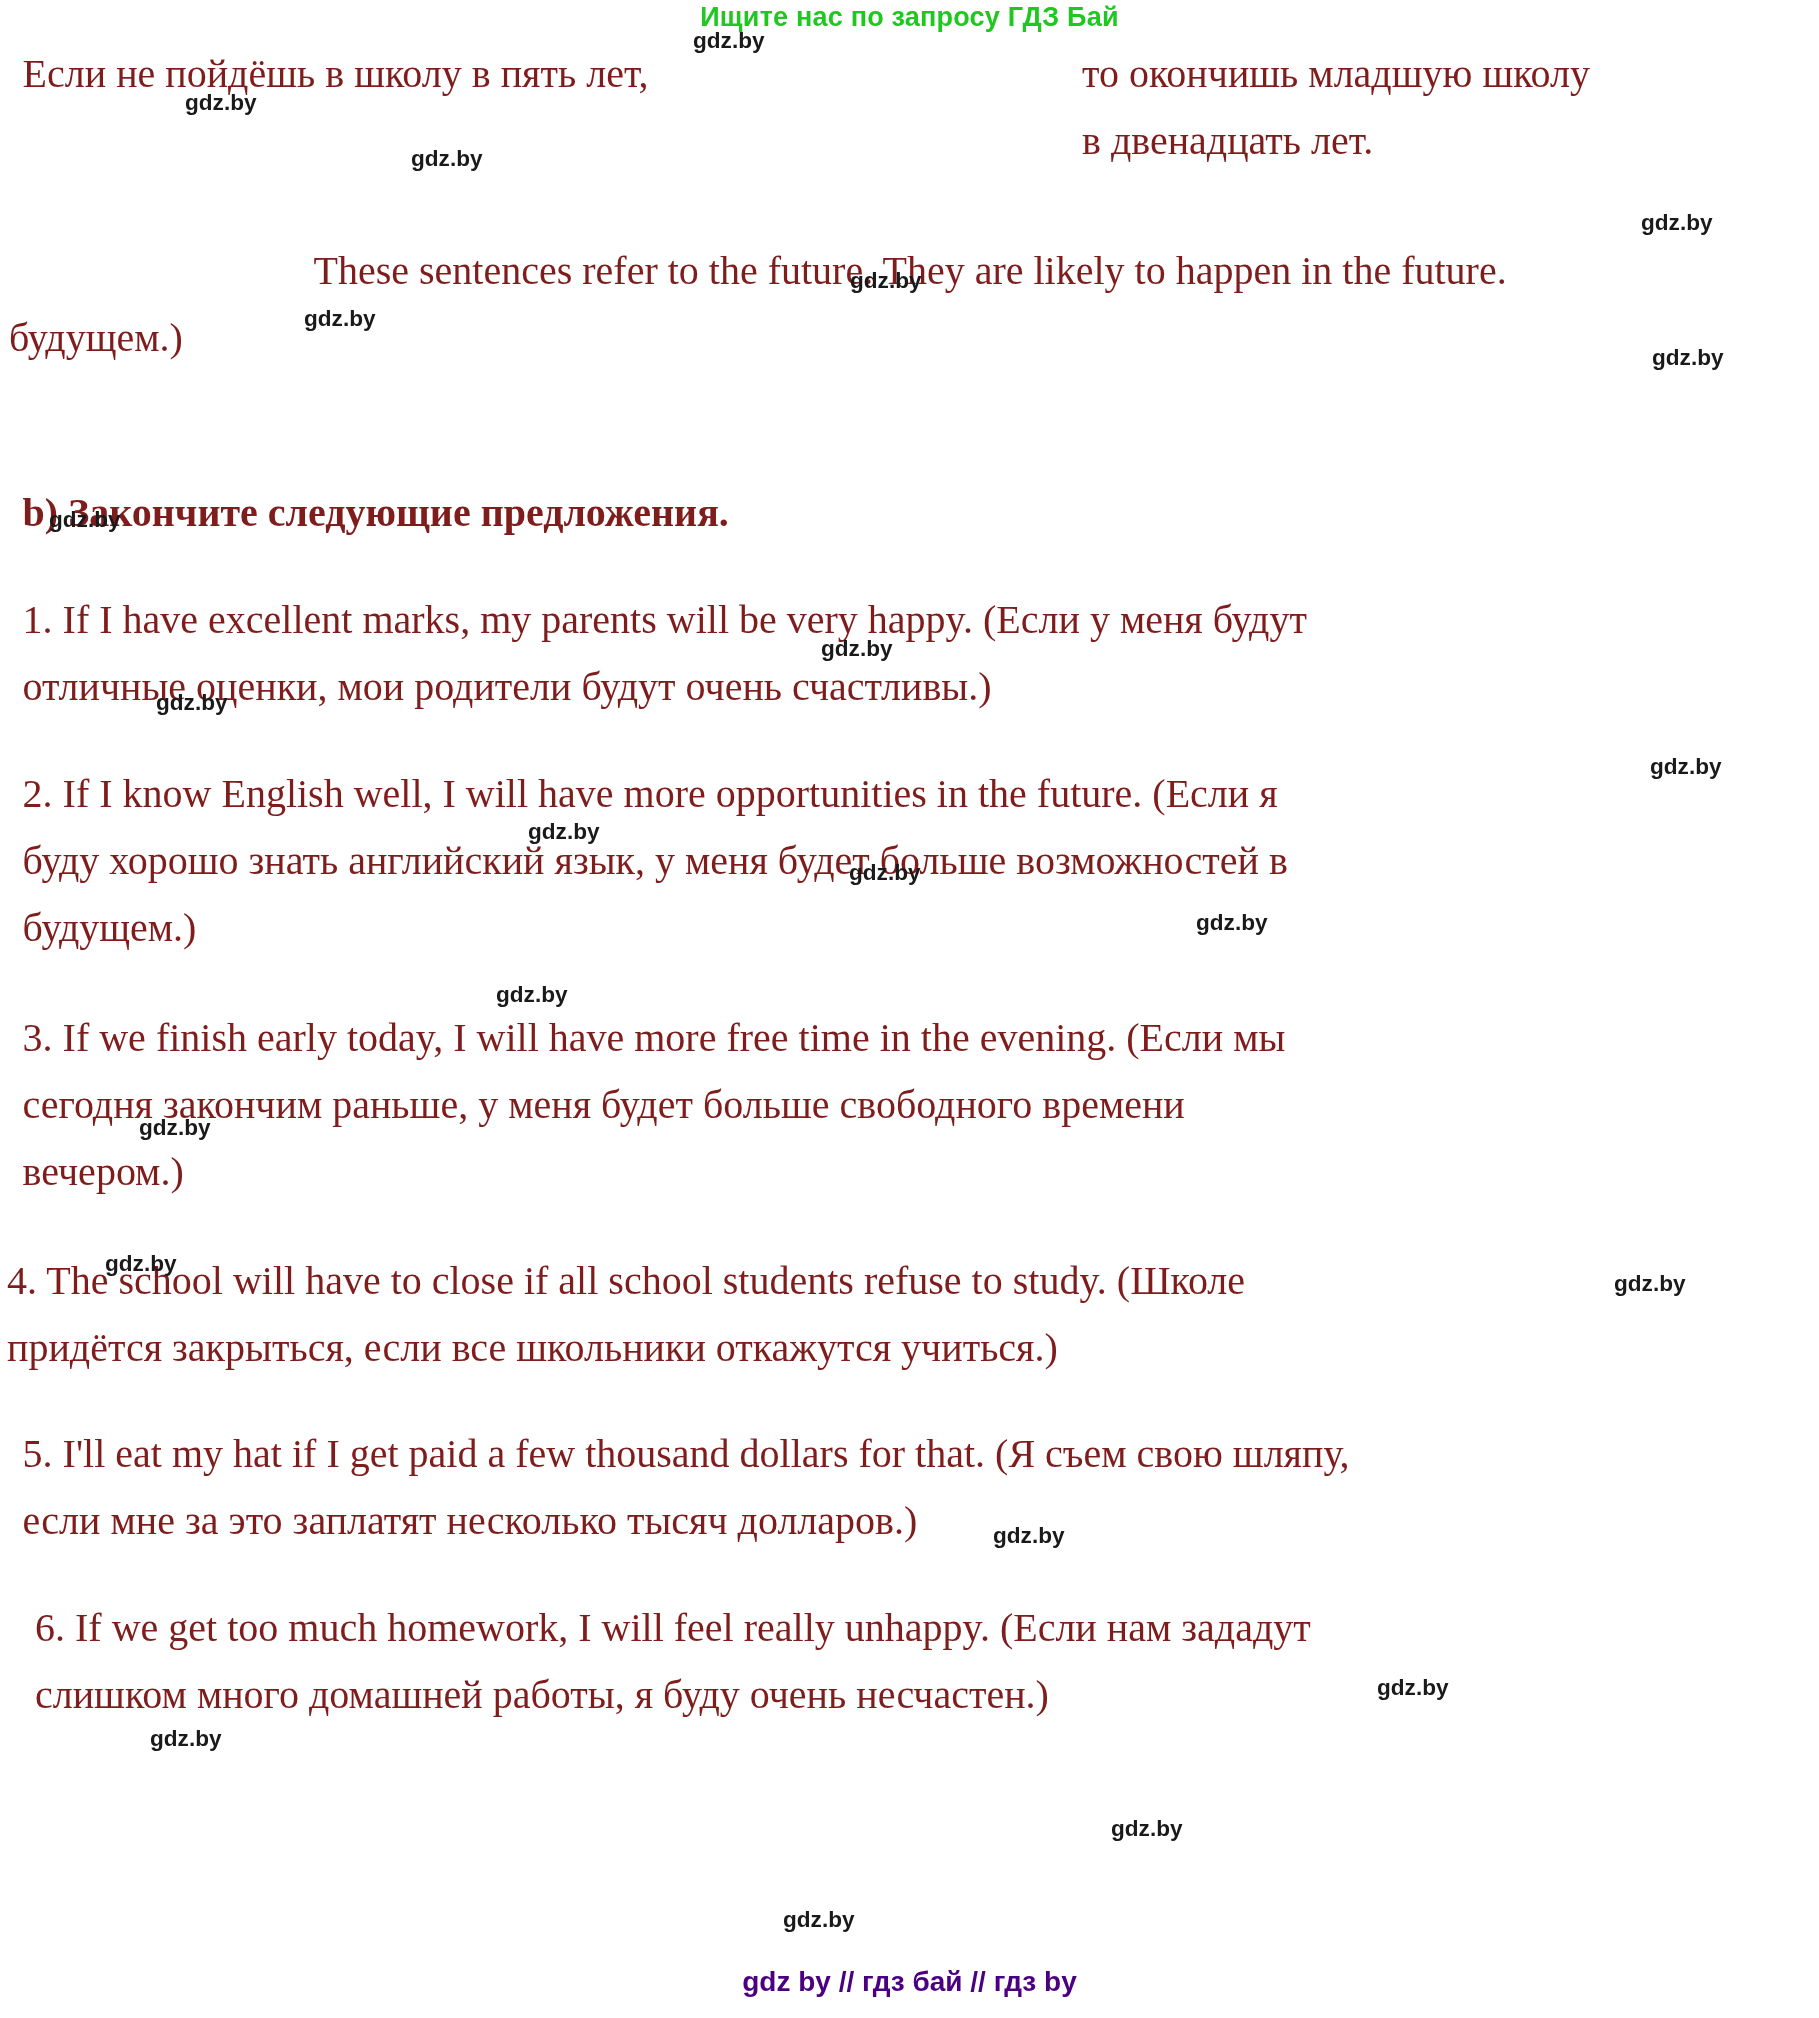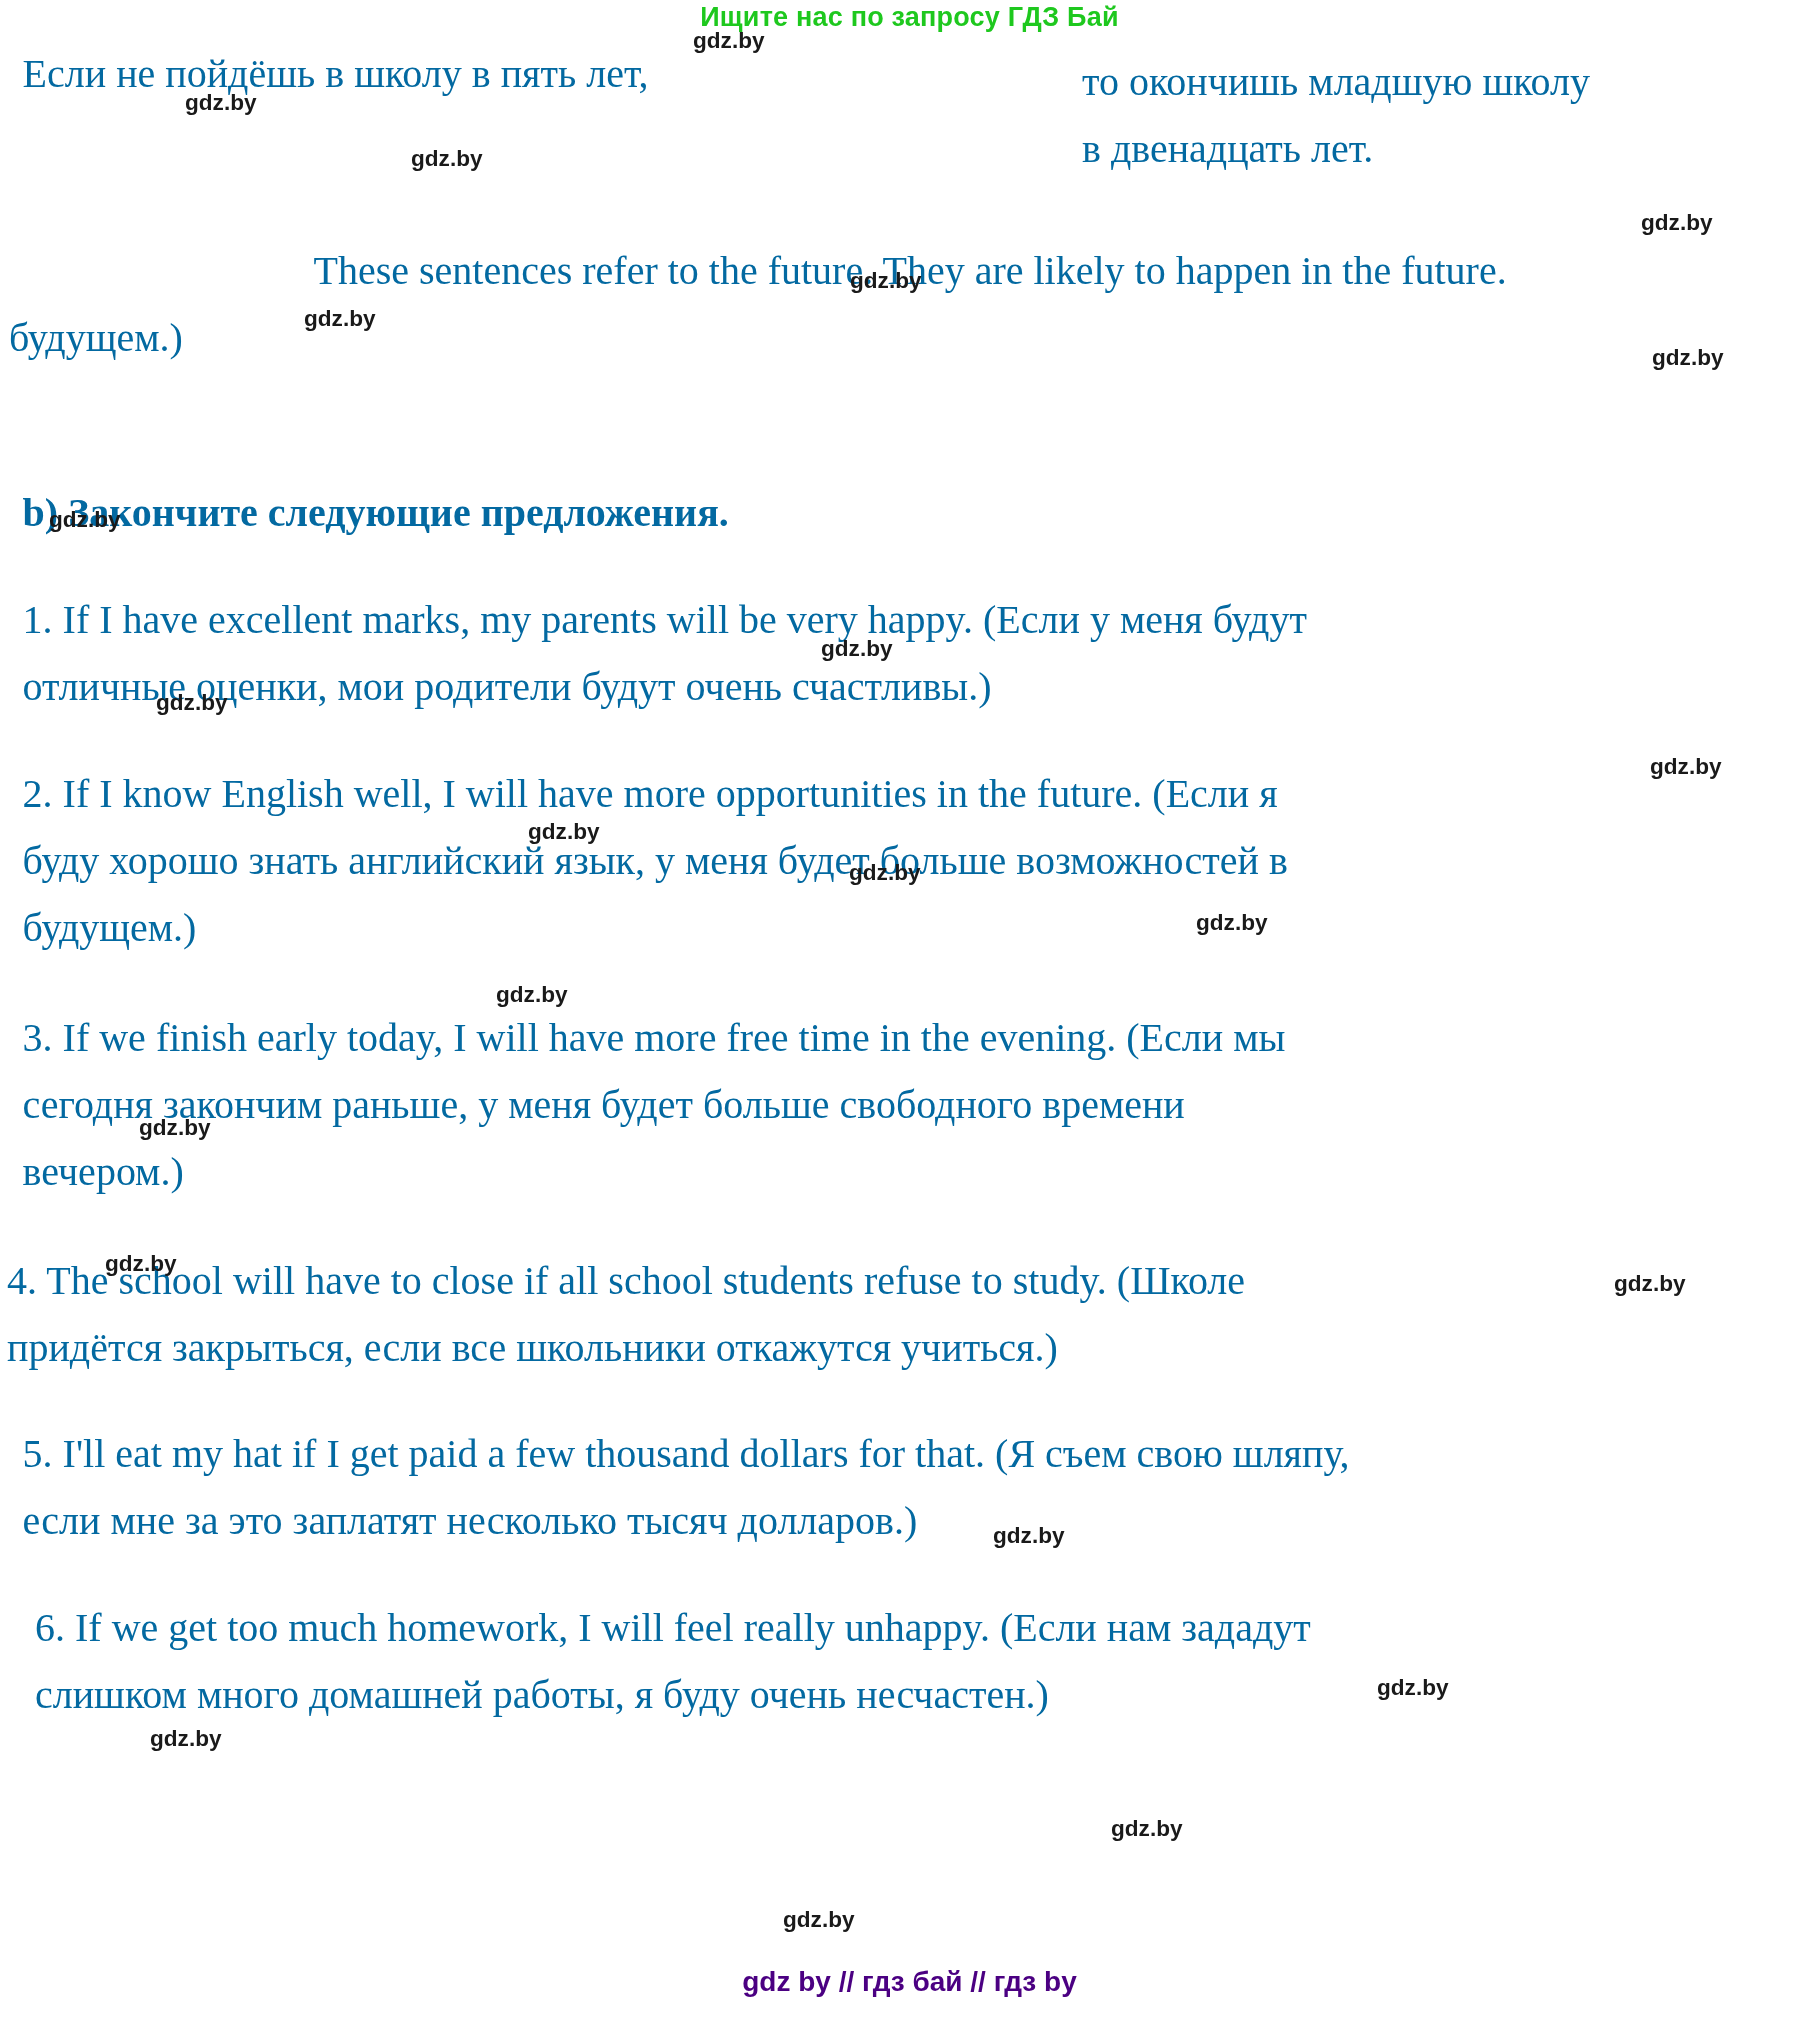--- a/index.html
+++ b/index.html
@@ -70,7 +70,7 @@
     font-family: "Liberation Serif", "DejaVu Serif", serif;
     font-size: 40px;
     line-height: 67px;
-    color: #0369a1;
+    color: #7f1d1d;
     z-index: 3;
   }
   .tblock.bold {

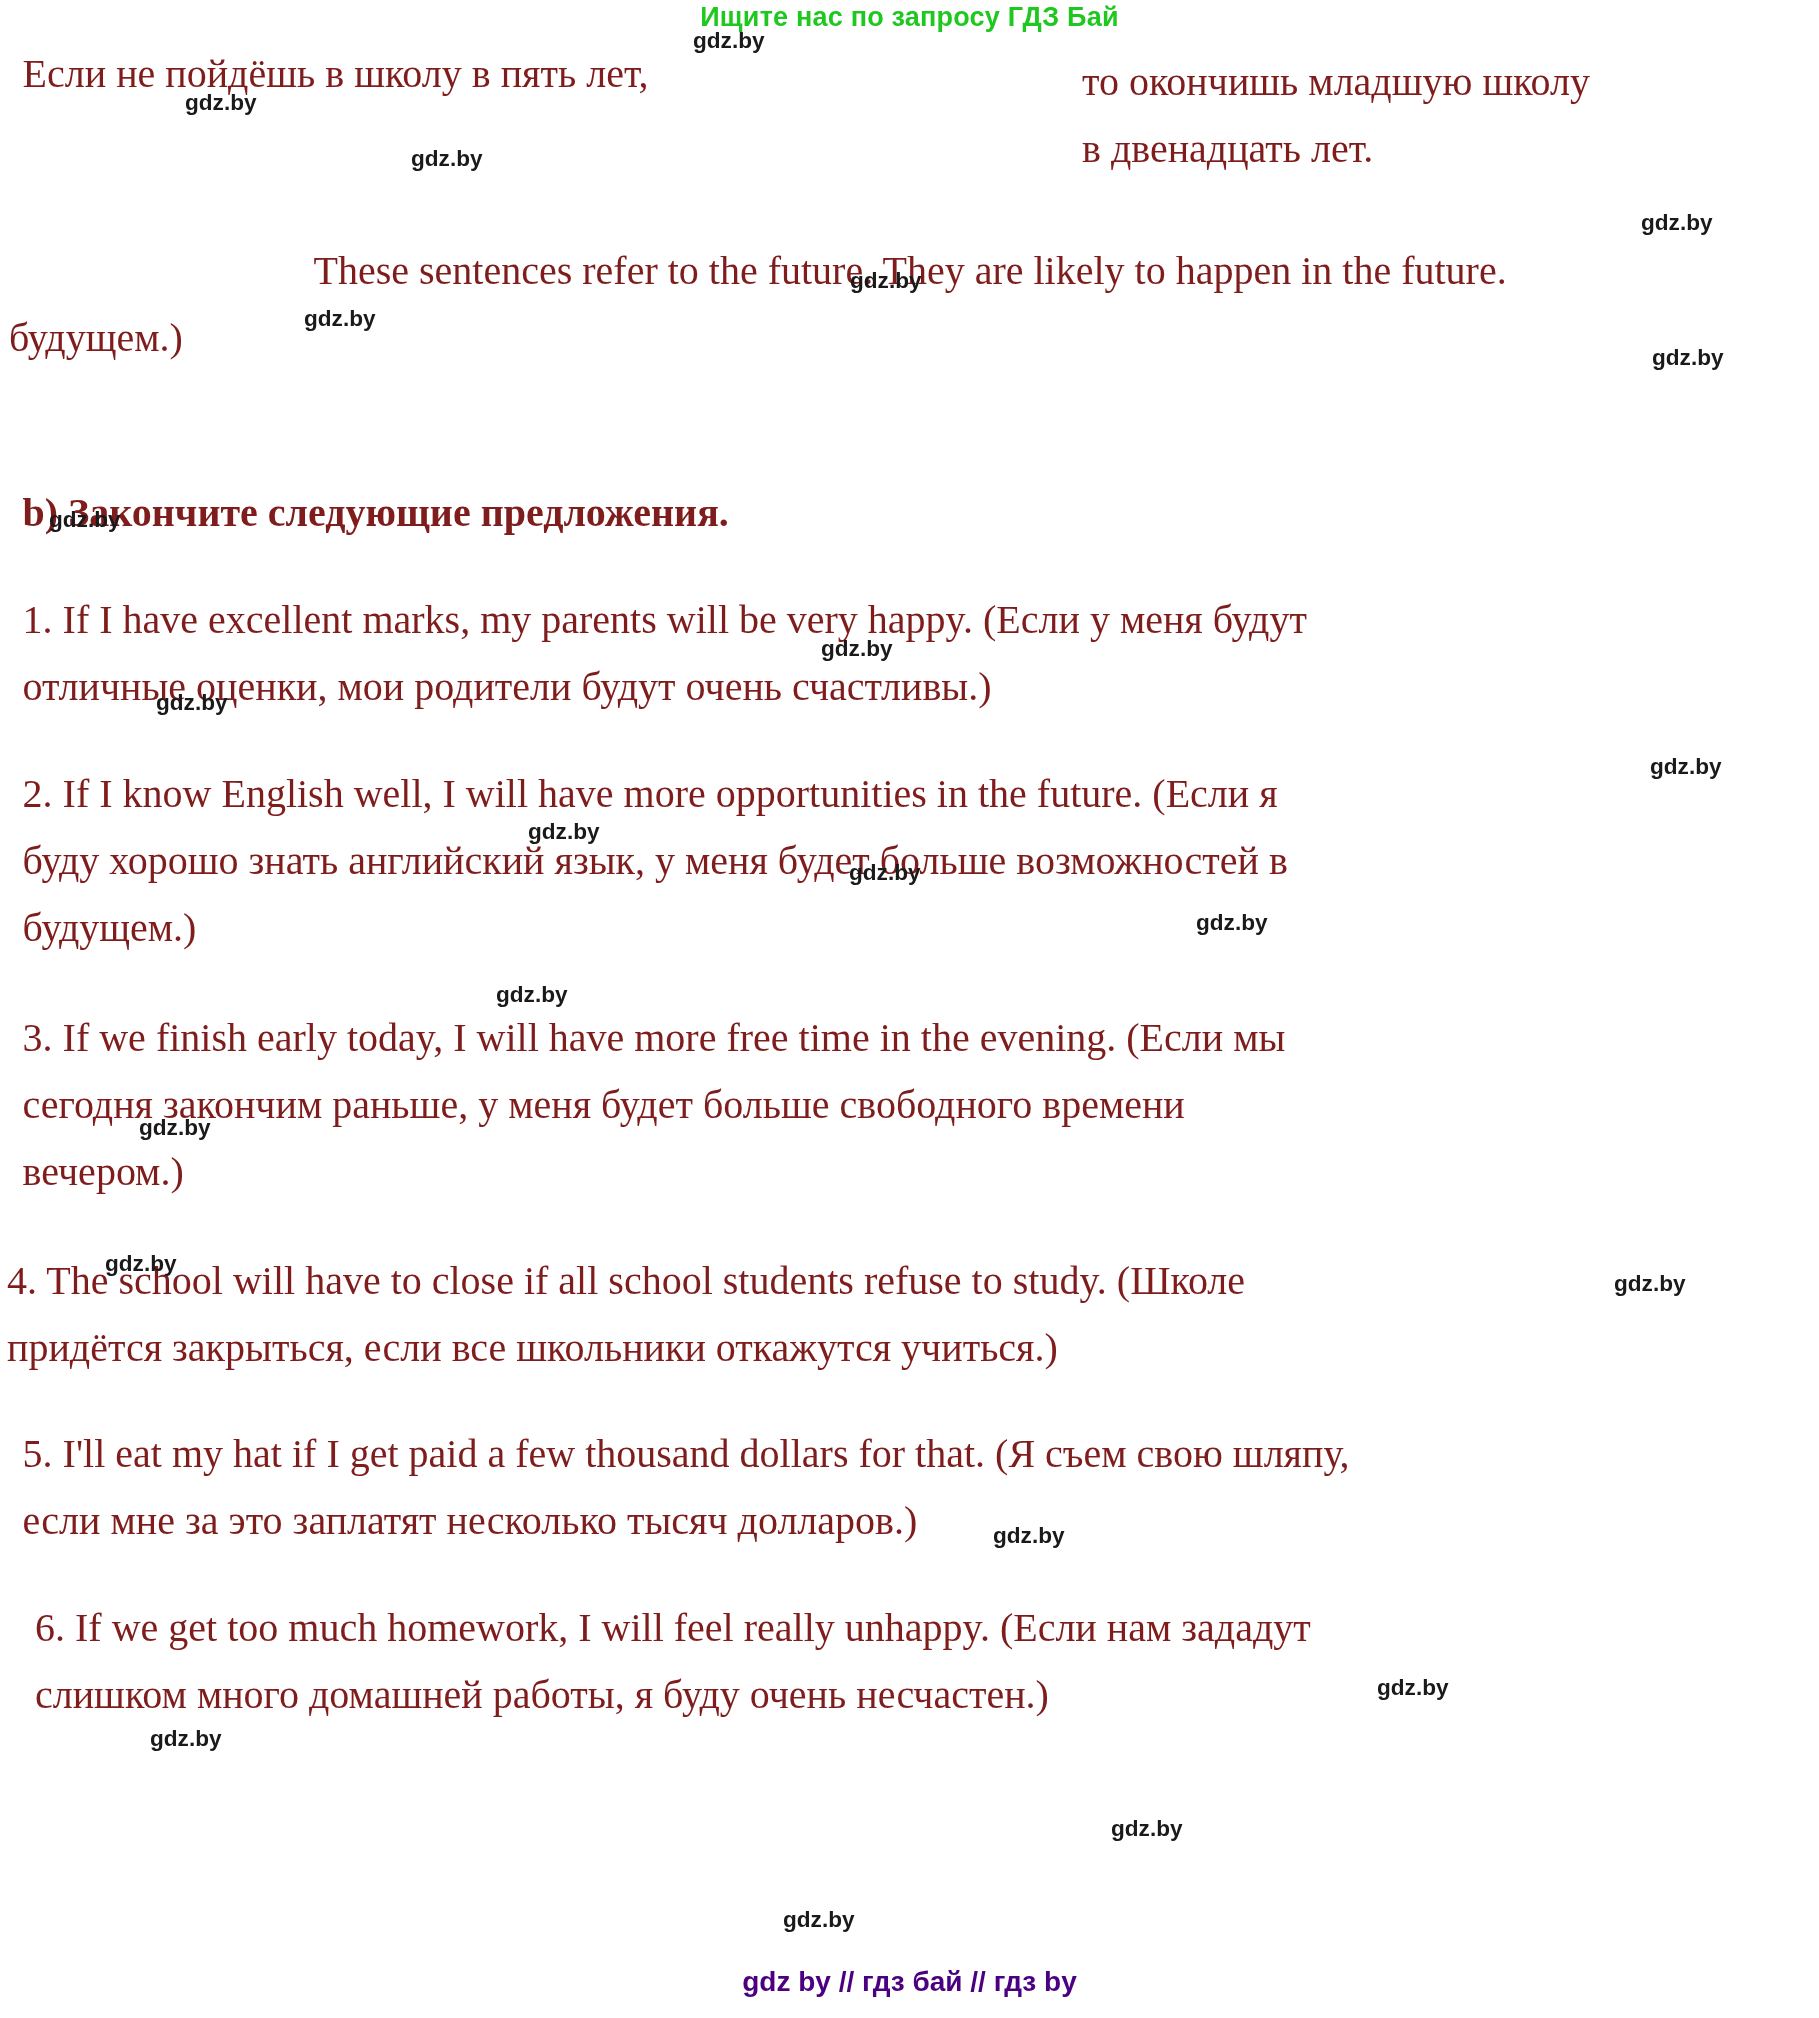--- a/index.html
+++ b/index.html
@@ -118,7 +118,7 @@
     <span class="line">Если не пойдёшь в школу в пять лет,</span>
   </div>
 
-  <div class="tblock" style="left:1082px; top:48px; width:737px;">
+  <div class="tblock" style="left:1082px; top:40px; width:737px;">
     <span class="line">то окончишь младшую школу</span>
     <span class="line">в двенадцать лет.</span>
   </div>

